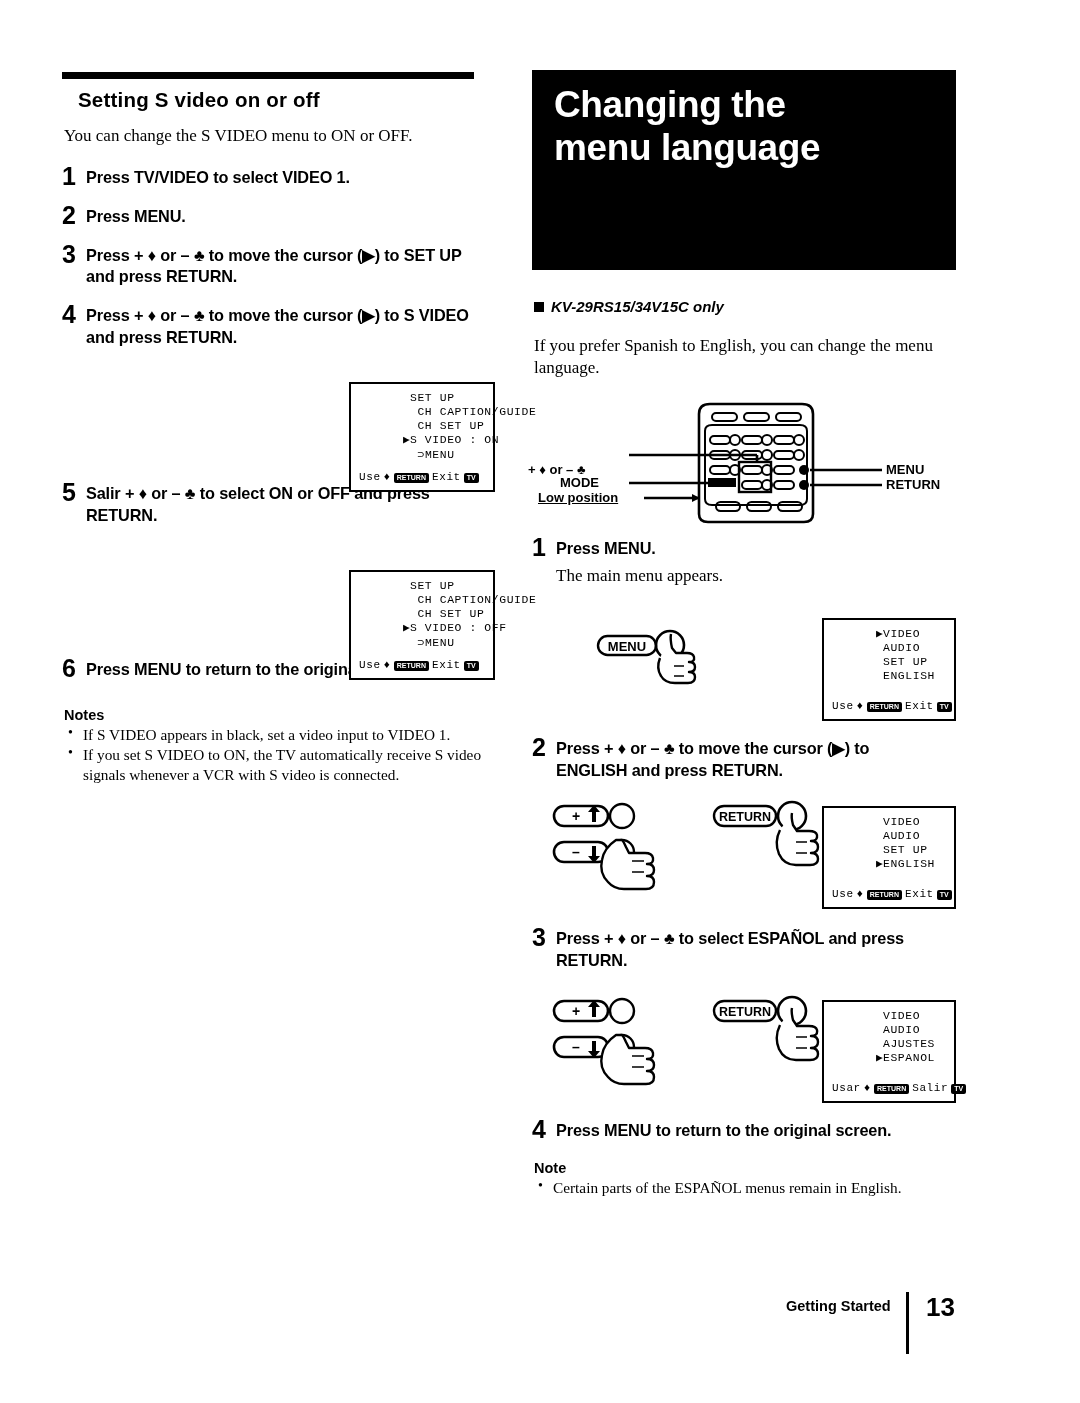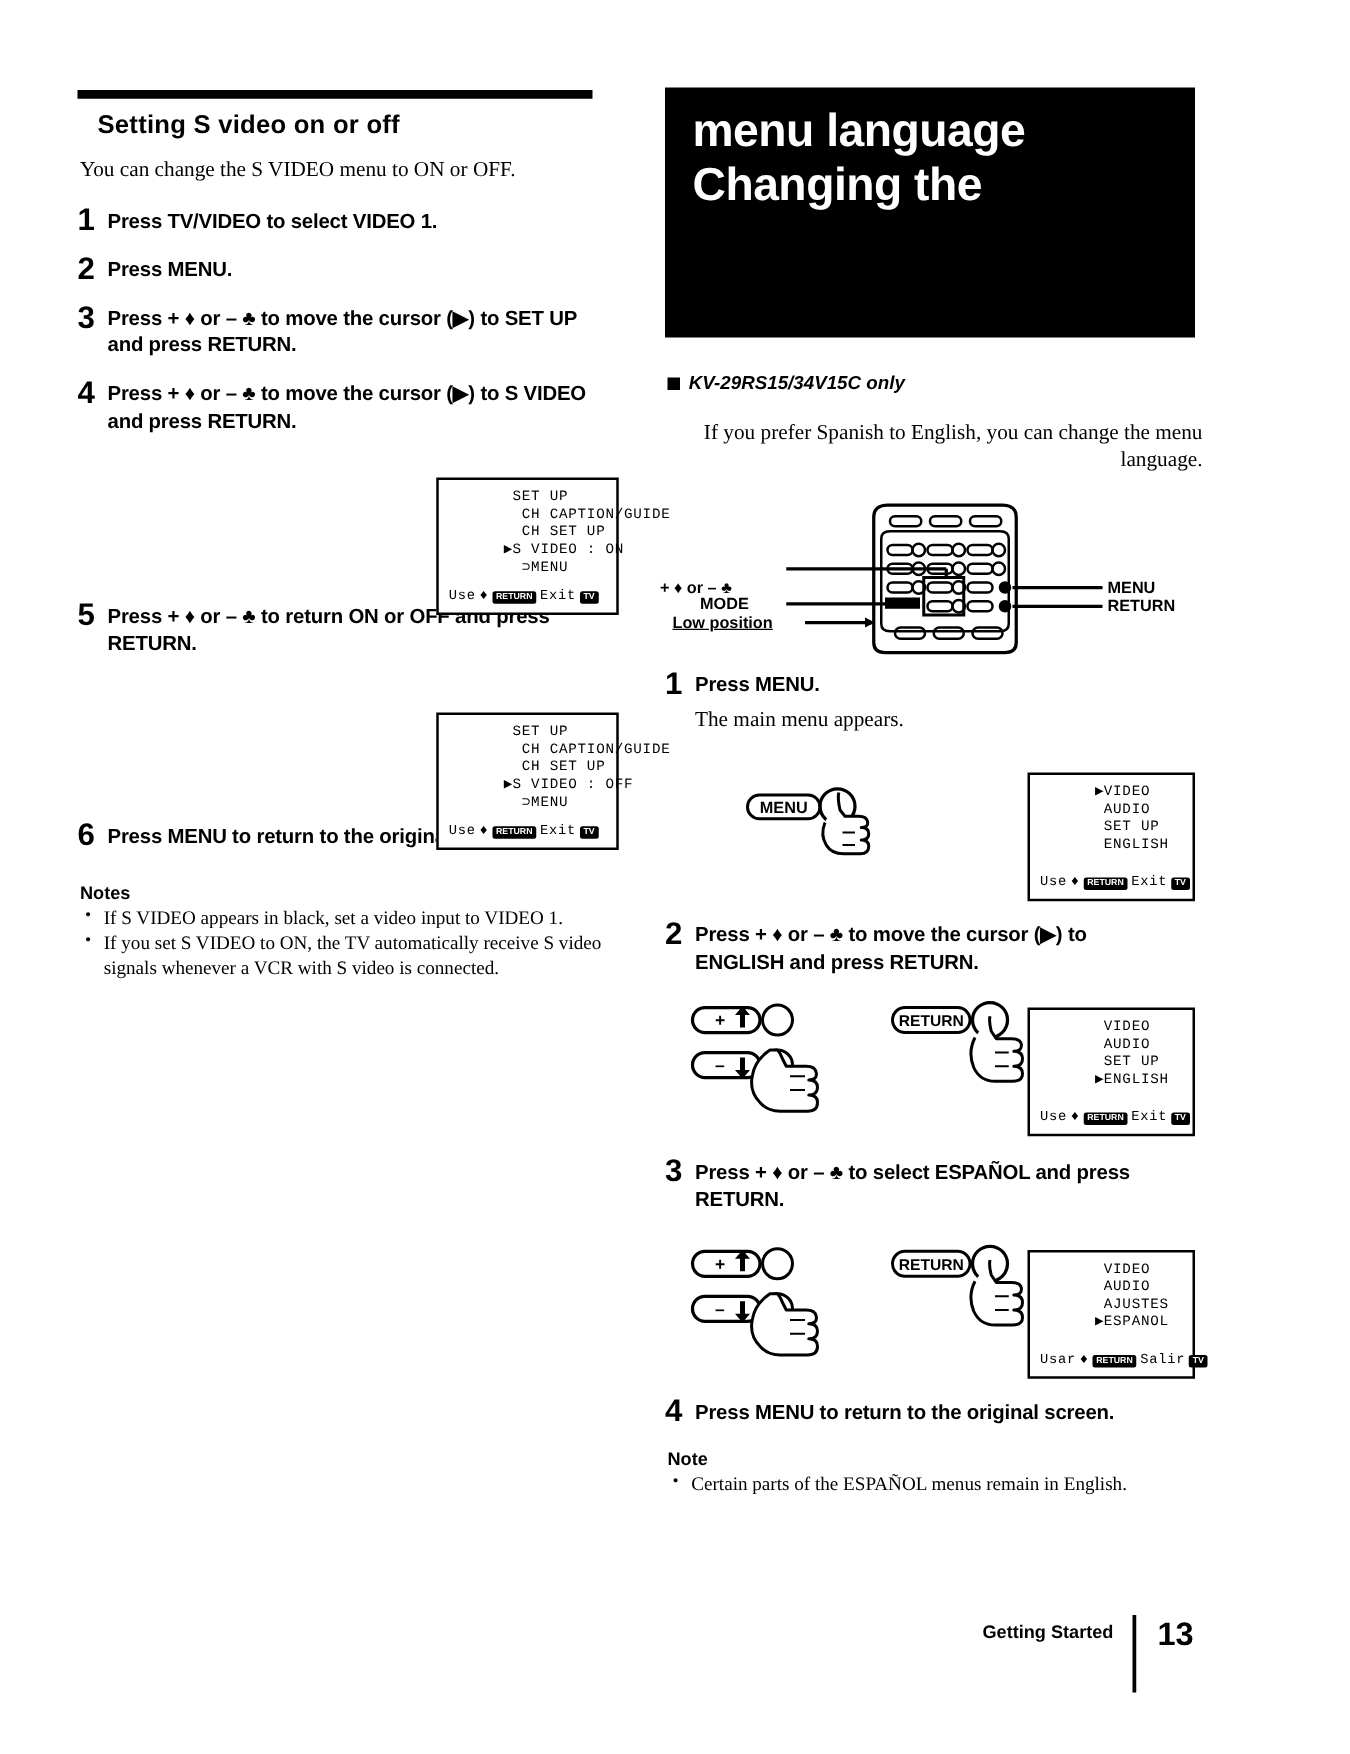--- a/index.html
+++ b/index.html
@@ -194,8 +194,8 @@
   <div id="right-col">
     <div class="blackbox">
       <div class="bt">
+        <div>Changing the</div>
         <div>menu language</div>
-        <div>Changing the</div>
       </div>
     </div>
 

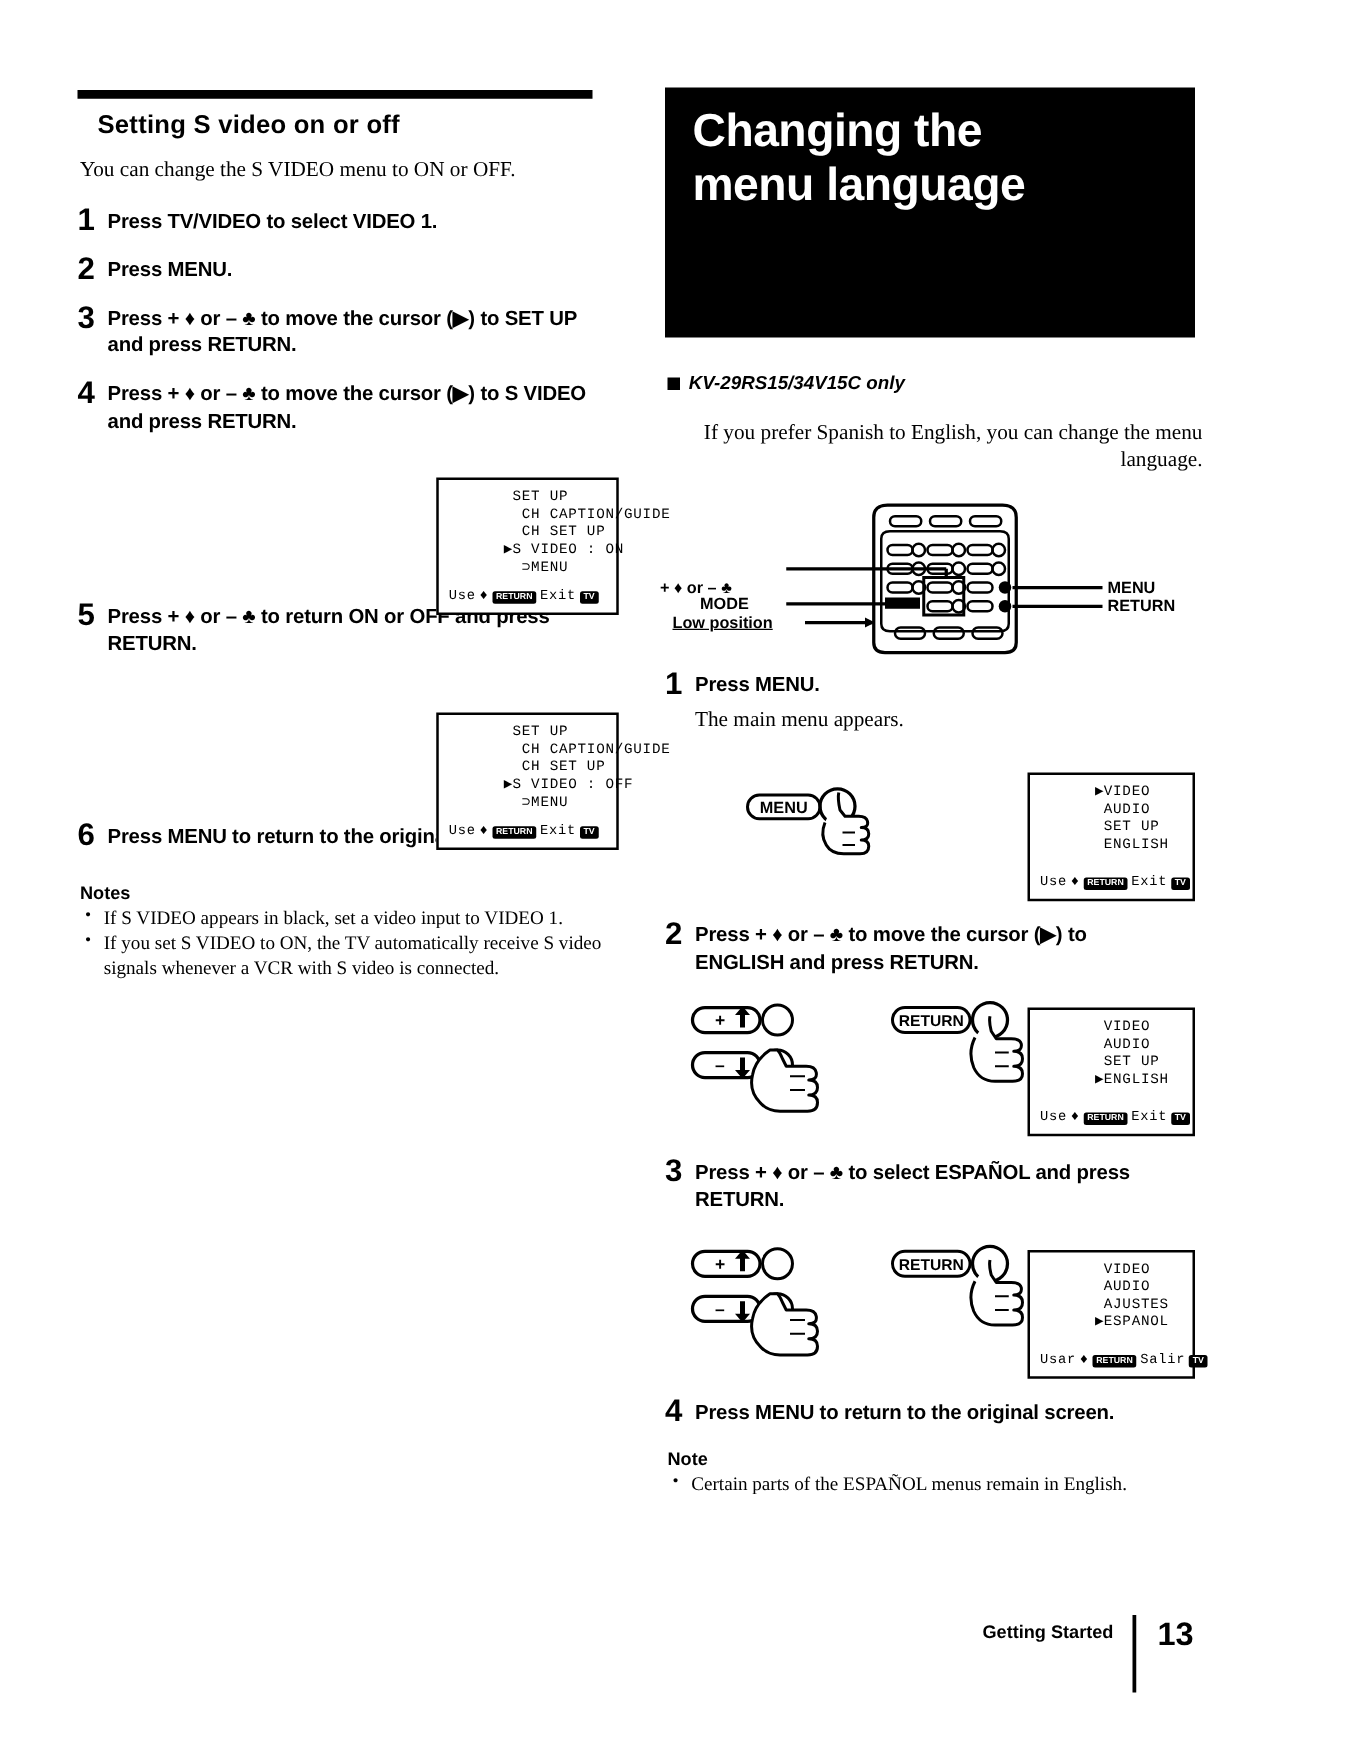--- a/index.html
+++ b/index.html
@@ -58,7 +58,7 @@
     font-size:15px;margin:28px 0 20px 2px;display:flex;align-items:center;gap:7px;
   }
   .sqbullet{width:10px;height:10px;background:#000;display:inline-block;}
-  p.rtext{font-size:17px;line-height:1.3;margin:0 0 6px 2px;text-align:right;}
+  p.rtext{font-size:17px;line-height:1.3;margin:0 0 6px 2px;}
 
   
   .tvscreen{

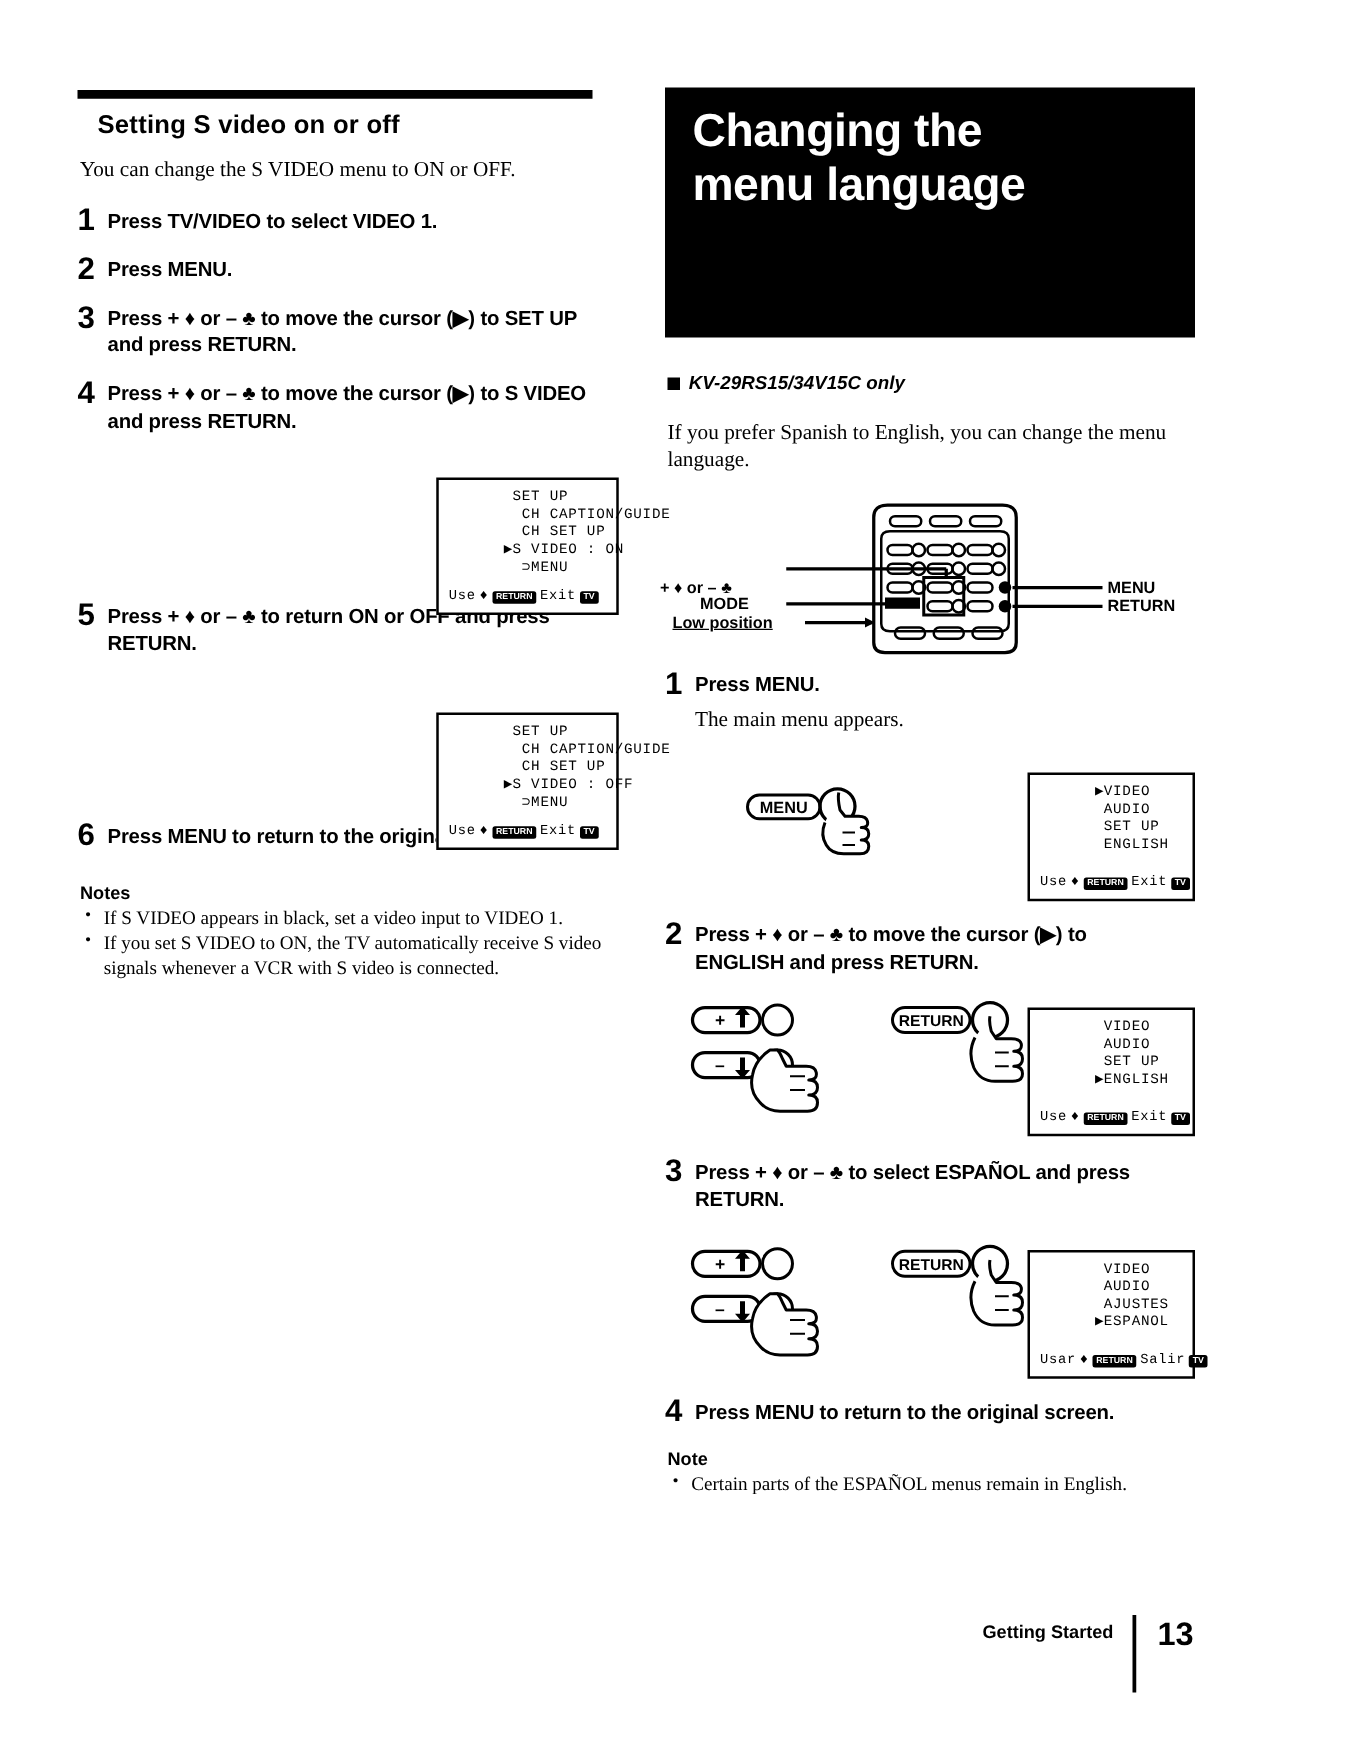--- a/index.html
+++ b/index.html
@@ -140,7 +140,7 @@
 
     <div class="step">
       <div class="num">5</div>
-      <div class="body">Press + ♦ or – ♣ to return ON or OFF and press RETURN.</div>
+      <div class="body">Salir + ♦ or – ♣ to select ON or OFF and press RETURN.</div>
     </div>
 
     <div style="height:115px"></div>

